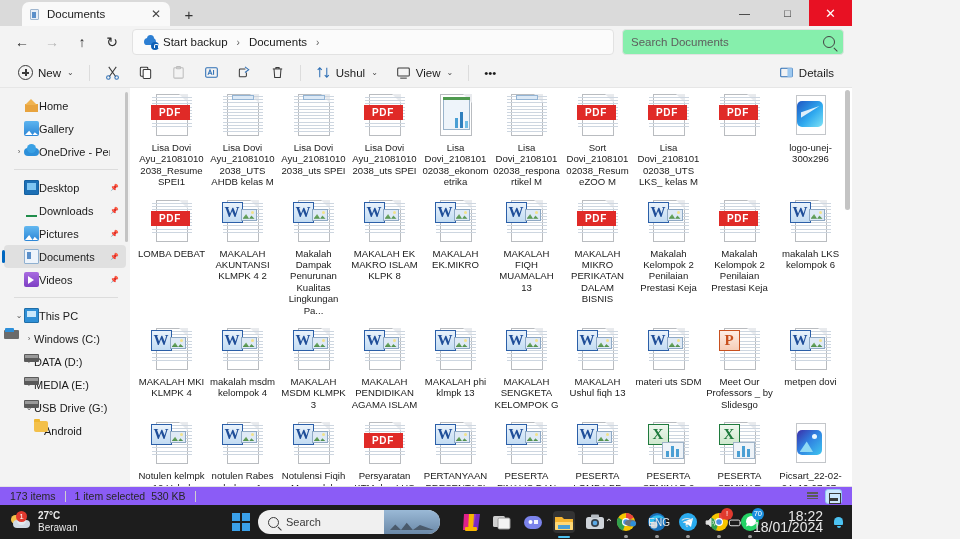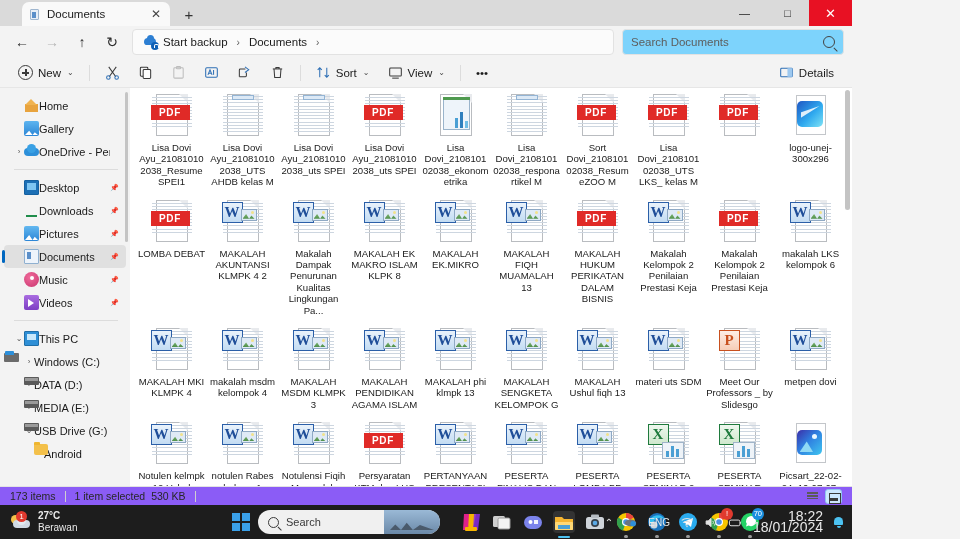--- a/index.html
+++ b/index.html
@@ -69,7 +69,7 @@
   .cloud-ic .b:after{ content:""; position:absolute; left:2.5px; top:2px; width:3px; height:3px;
                  border:1px solid #fff; border-bottom:none; border-radius:2px 2px 0 0;}
   .searchbox {
-    width:222px; height:26px; background:#7dd3fc; border:1px solid #e2e2e2; border-radius:4px;
+    width:222px; height:26px; background:#86efac; border:1px solid #e2e2e2; border-radius:4px;
     margin-left:6px; display:flex; align-items:center; padding:0 8px; justify-content:space-between;
   }
   .searchbox input {

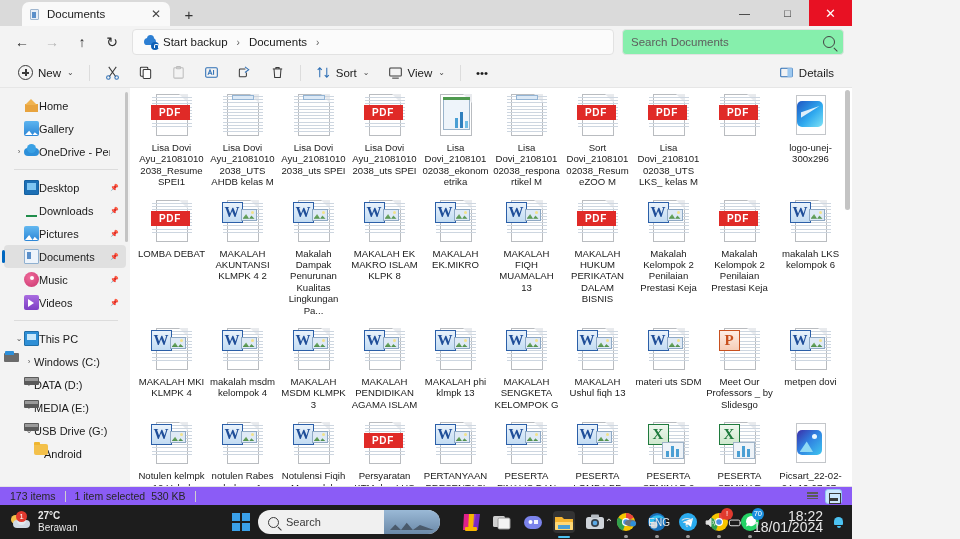--- a/index.html
+++ b/index.html
@@ -418,7 +418,7 @@
         <path d="M4 13 V3 M1.8 5.2 L4 3 L6.2 5.2"></path>
           <path d="M11.5 3 v10 M9.3 10.8 L11.5 13 L13.7 10.8"></path>
       </svg>
-      <span>Sort</span>
+      <span>Ushul</span>
       <span class="caret">⌄</span>
     </div>
     <div class="cmd">

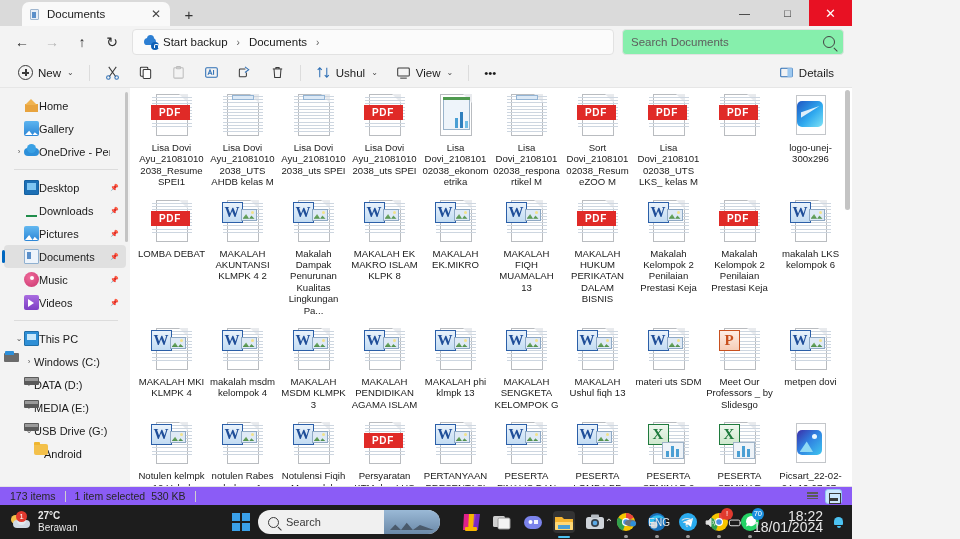--- a/index.html
+++ b/index.html
@@ -681,7 +681,7 @@
               <span class="lines"></span>
               <span class="pdfbadge">PDF</span>
             </div>
-            <div class="fname">MAKALAH HUKUM PERIKATAN DALAM BISNIS</div>
+            <div class="fname">MAKALAH MIKRO PERIKATAN DALAM BISNIS</div>
           </div>
           <div class="tile">
             <div class="thumb">

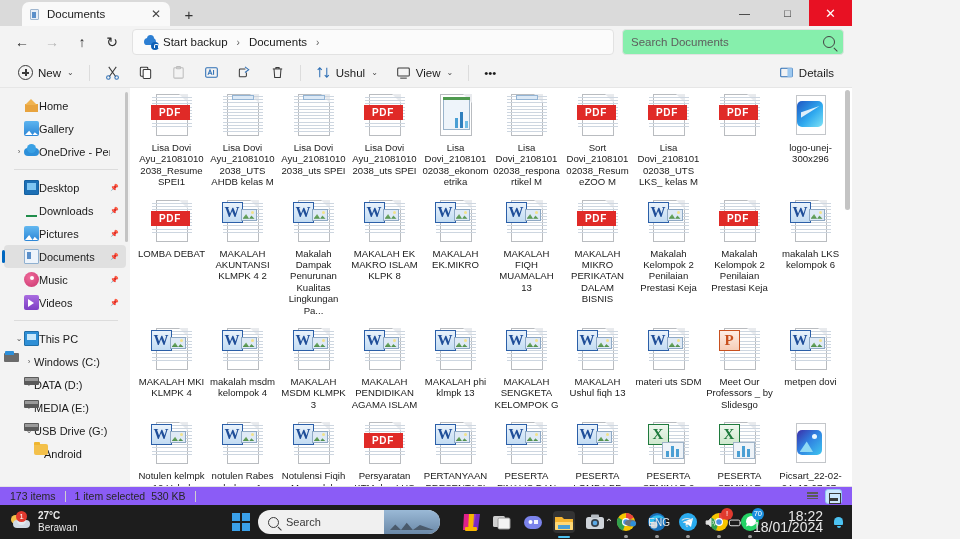--- a/index.html
+++ b/index.html
@@ -487,12 +487,6 @@
           <span class="exp"></span>
           <span class="nav-ic ic-docs"></span>
           <span class="nav-label">Documents</span>
-          <span class="pin" style="font-size: 7px; transform: none;">📌</span>
-        </div>
-        <div class="nav-item" style="padding-left: 10px;">
-          <span class="exp"></span>
-          <span class="nav-ic ic-music"></span>
-          <span class="nav-label">Music</span>
           <span class="pin" style="font-size: 7px; transform: none;">📌</span>
         </div>
         <div class="nav-item" style="padding-left: 10px;">

